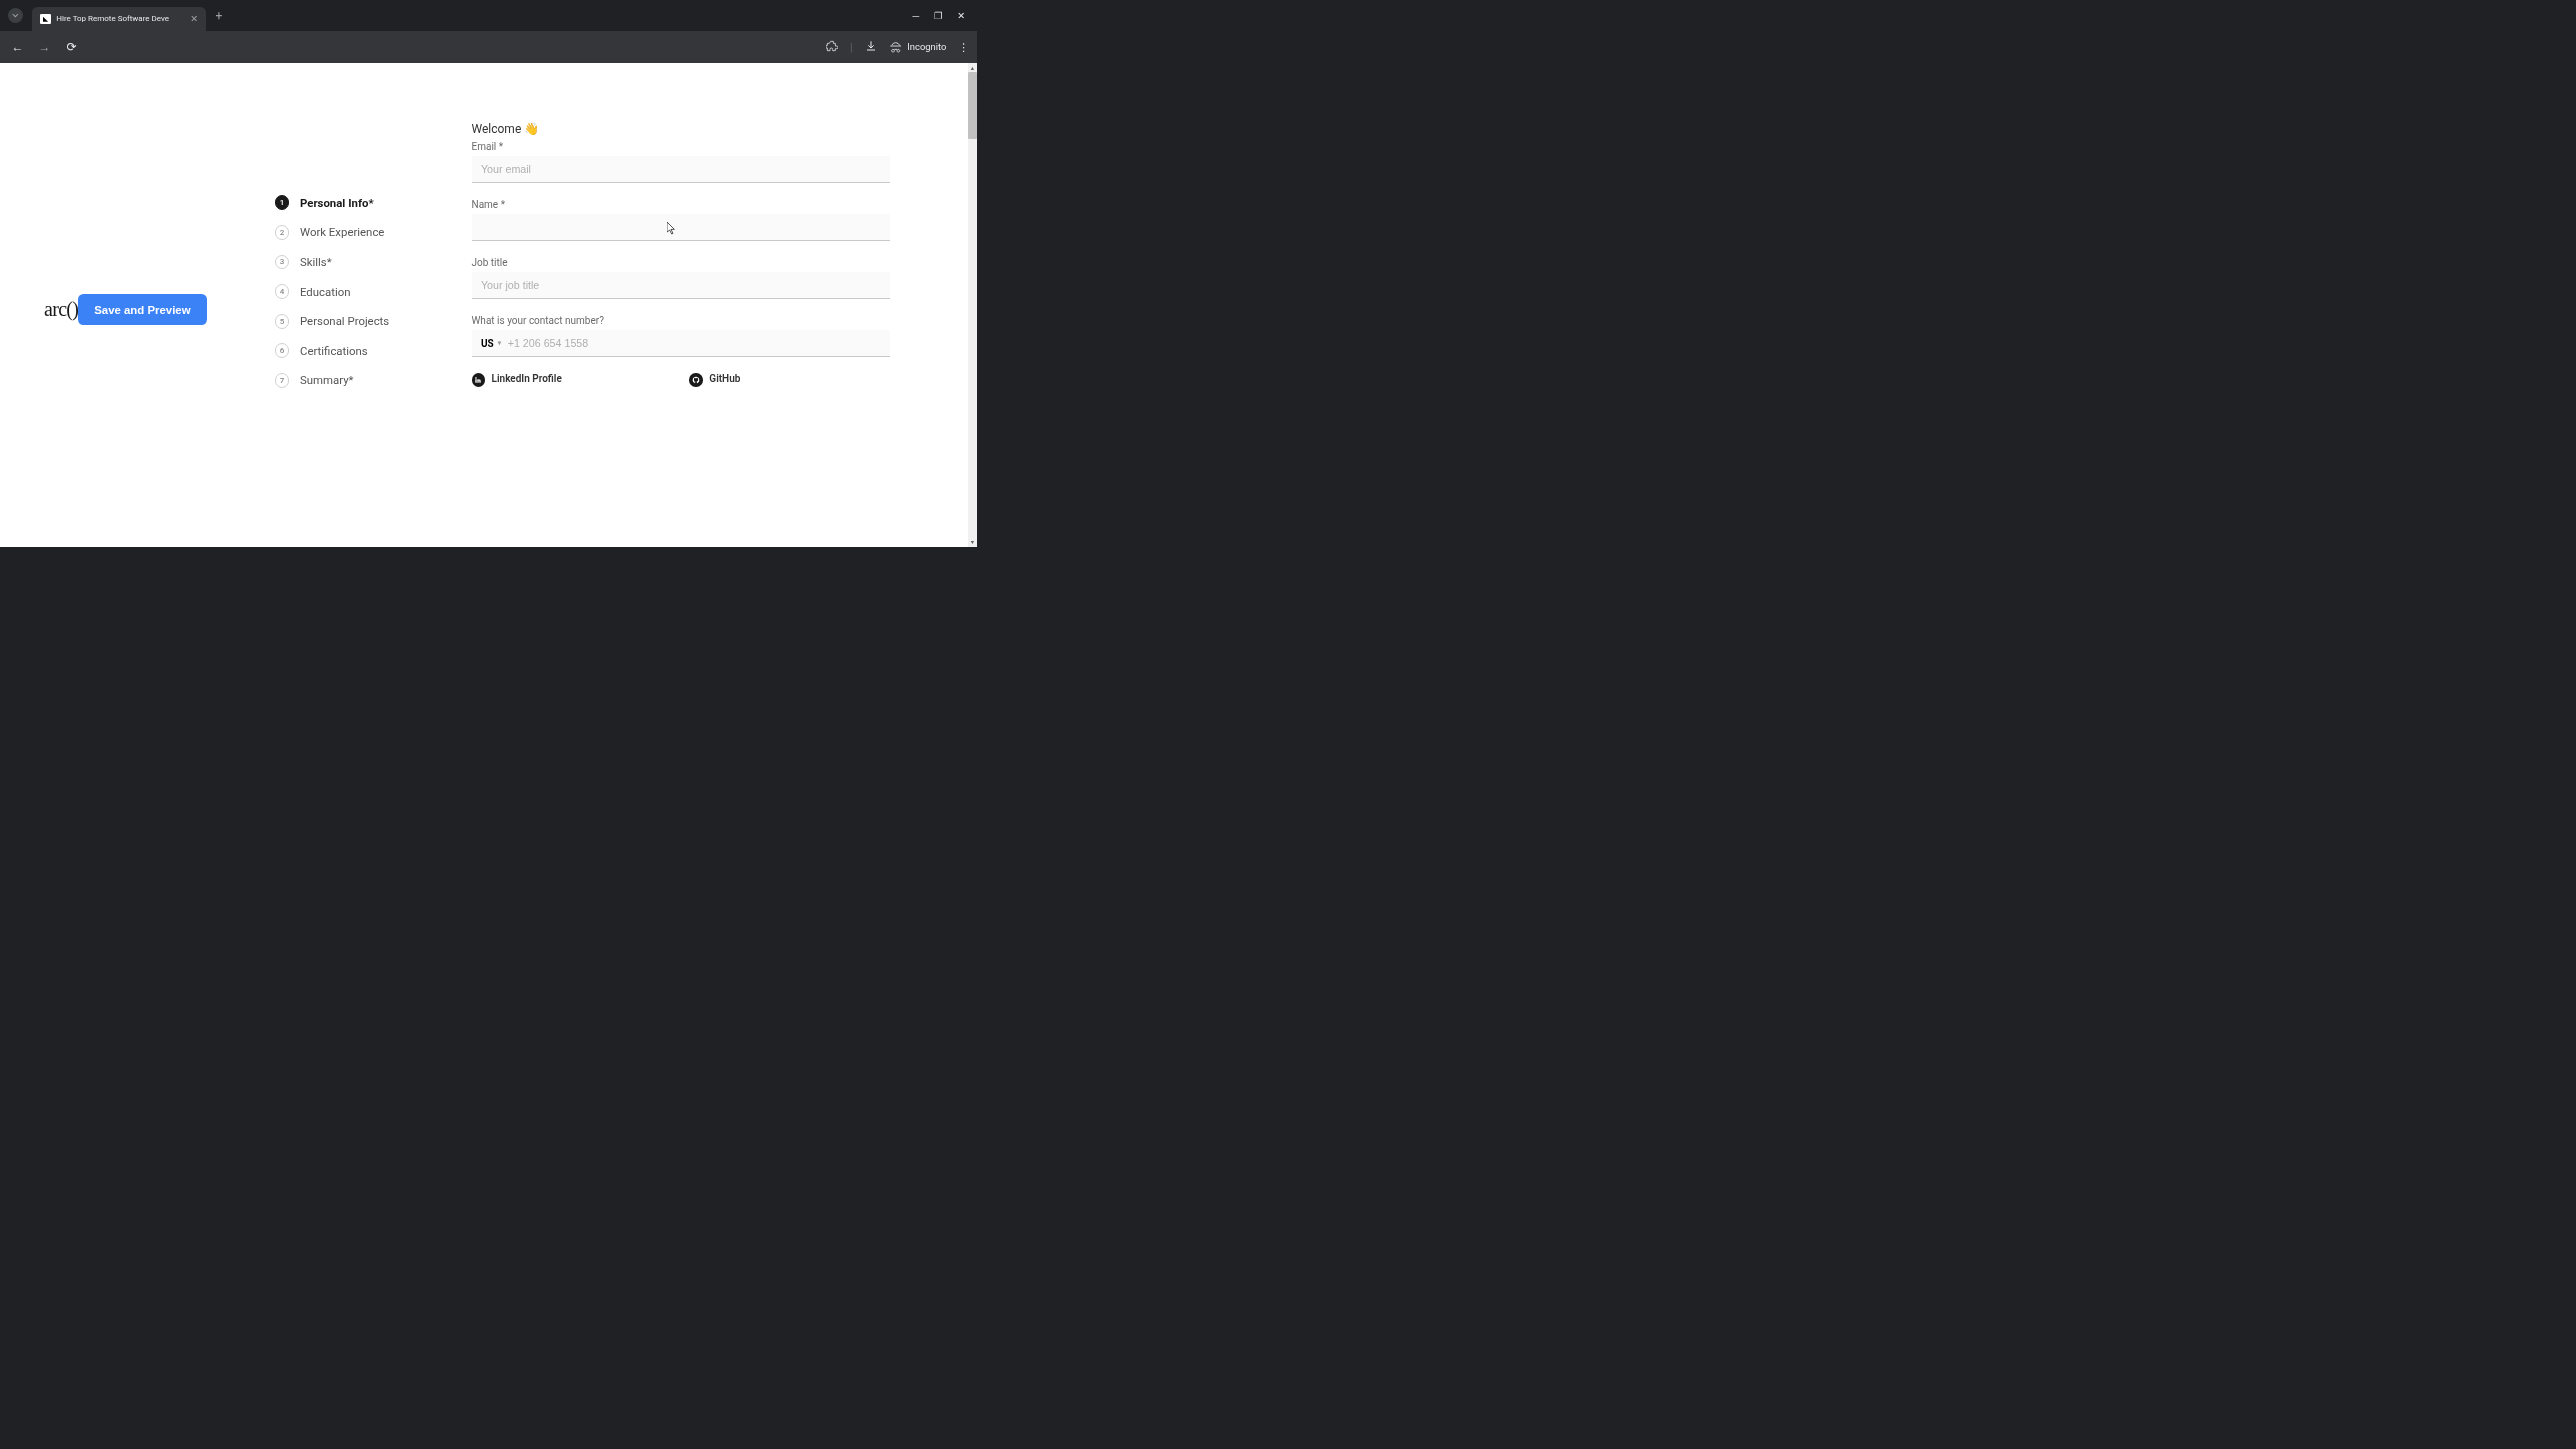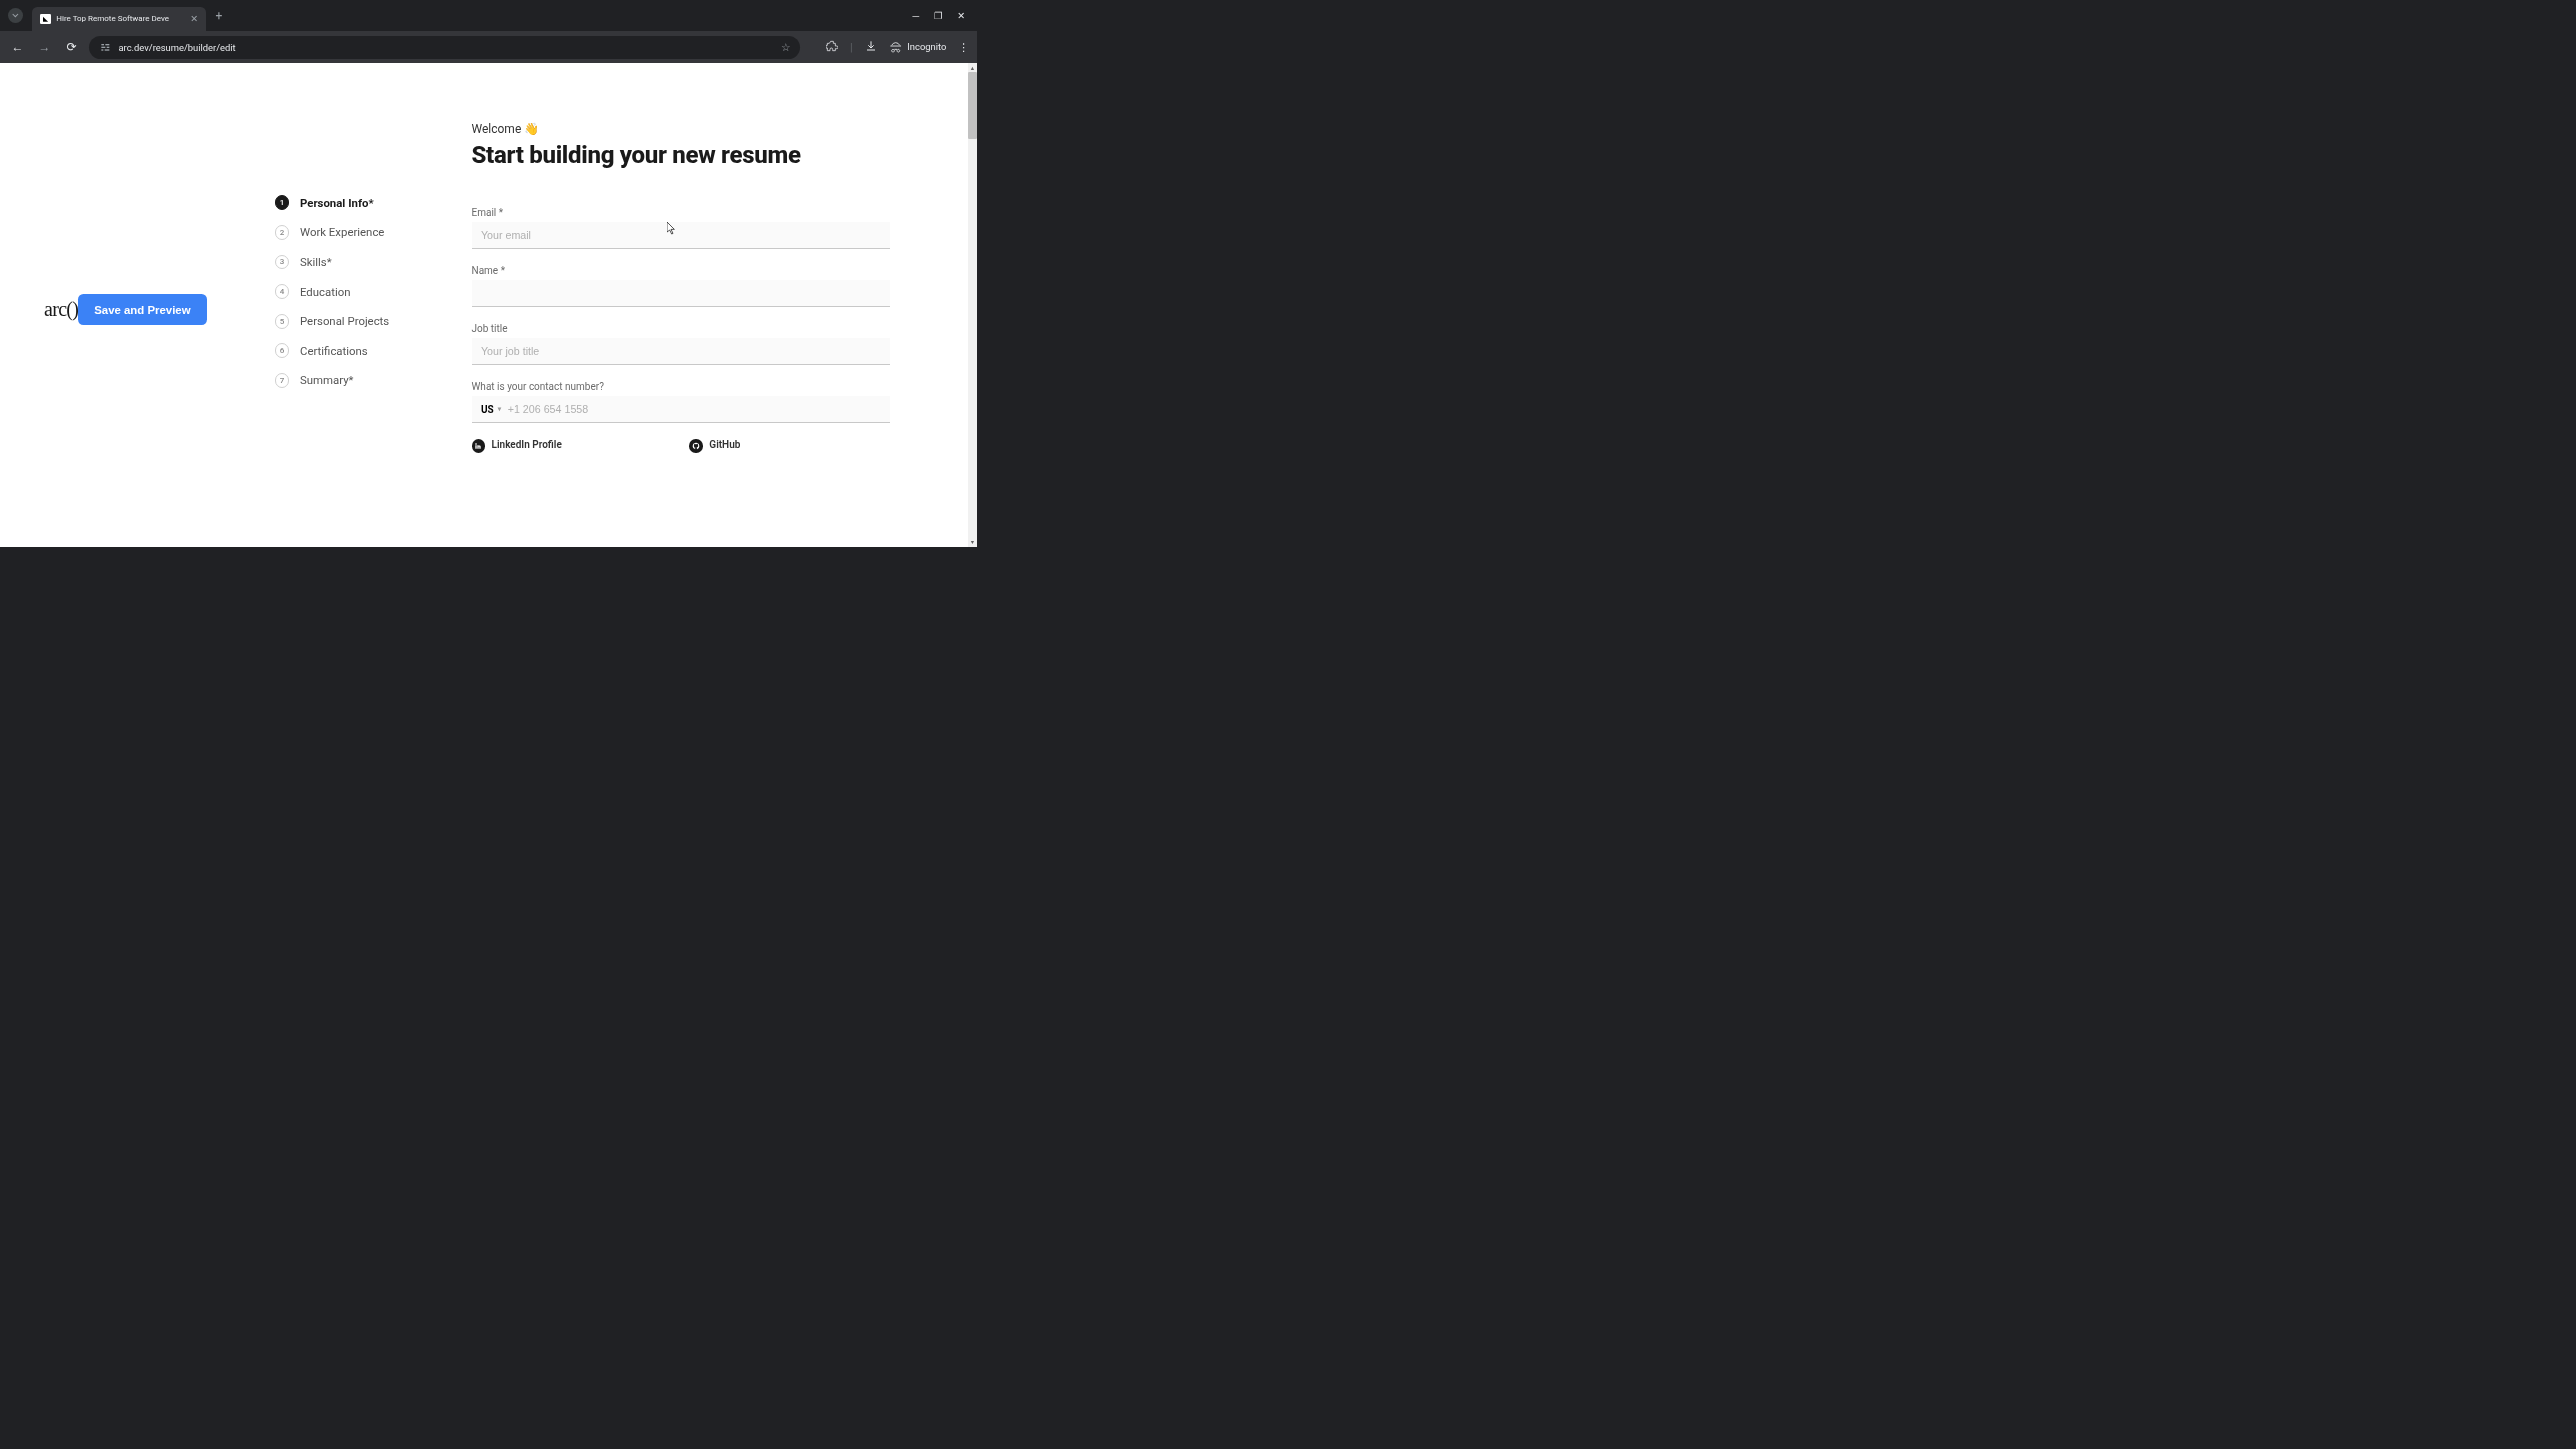--- a/index.html
+++ b/index.html
@@ -380,20 +380,6 @@
   <span class="nav-btn enabled">←</span>
   <span class="nav-btn">→</span>
   <span class="nav-btn enabled">⟳</span>
-  <div class="url-bar">
-    <span class="site-settings">
-      <svg width="10.7" height="10.7" viewBox="0 0 16 16">
-          <rect x="2" y="3" width="4" height="2" fill="#9aa0a6"></rect>
-          <rect x="8" y="3" width="6" height="2" fill="#9aa0a6"></rect>
-          <rect x="2" y="7" width="6" height="2" fill="#9aa0a6"></rect>
-          <rect x="10" y="7" width="4" height="2" fill="#9aa0a6"></rect>
-          <rect x="2" y="11" width="3" height="2" fill="#9aa0a6"></rect>
-          <rect x="7" y="11" width="7" height="2" fill="#9aa0a6"></rect>
-        </svg>
-    </span>
-    <span class="url-text">arc.dev/resume/builder/edit</span>
-    <span class="star-icon">☆</span>
-  </div>
   <div class="toolbar-right">
     <span class="toolbar-icon">
       <svg width="12" height="12" viewBox="0 0 18 18">

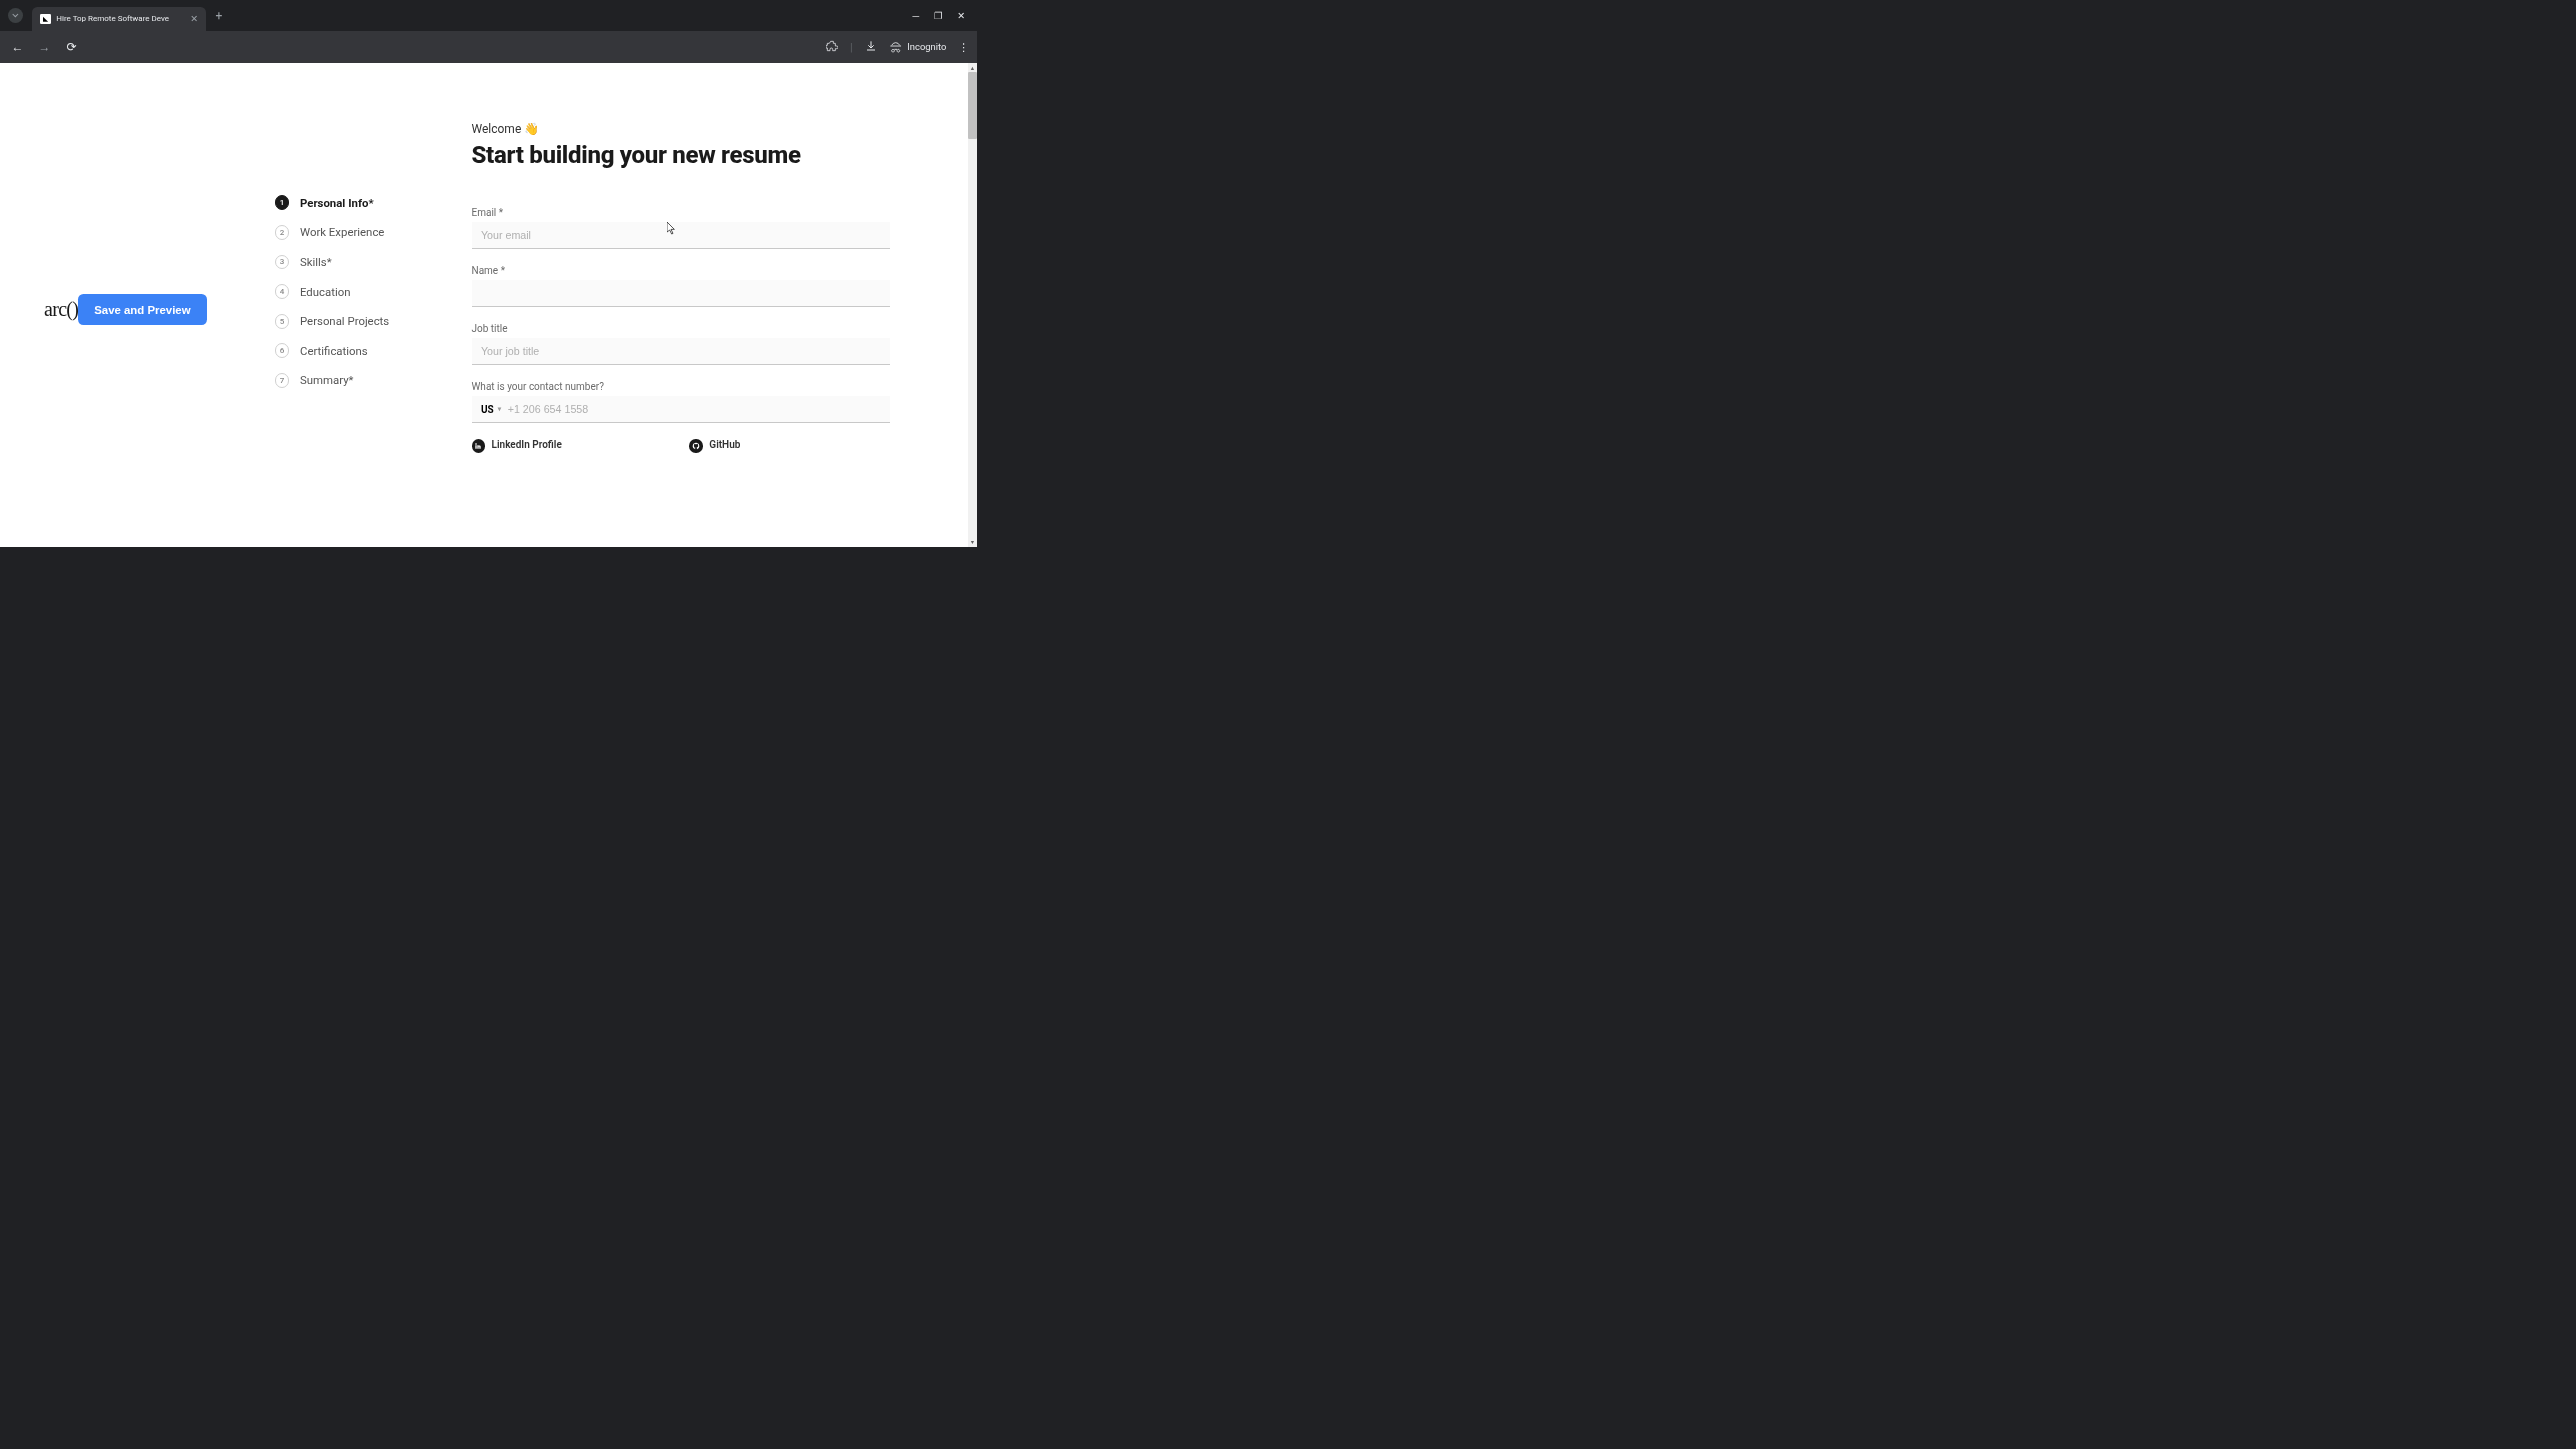--- a/index.html
+++ b/index.html
@@ -442,7 +442,6 @@
 
       <main class="main-content">
         <div class="welcome-text">Welcome 👋</div>
-        <h1 class="page-title">Start building your new resume</h1>
 
         <div class="form-group">
           <label class="form-label">Email *</label>

